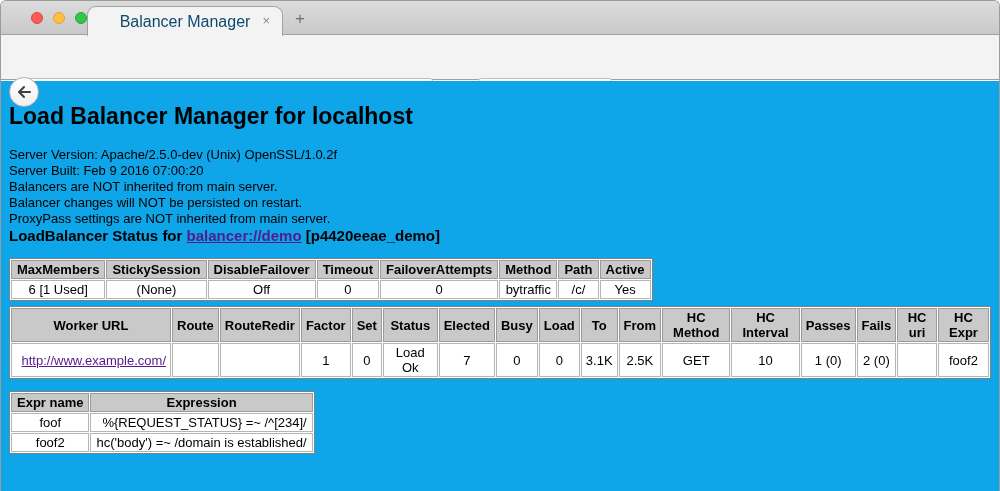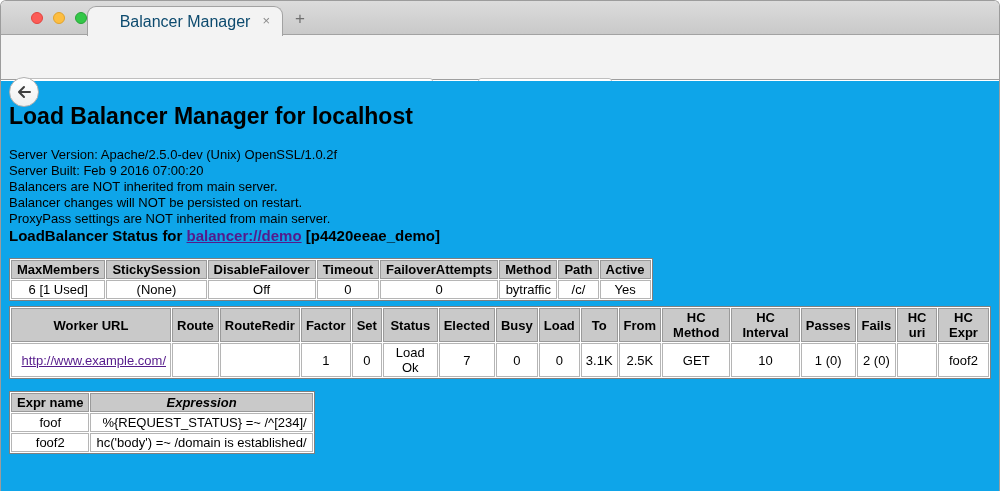--- a/index.html
+++ b/index.html
@@ -74,7 +74,7 @@
   .t2 .urlcell { min-width:160px; }
   .t2 th, .t2 td { padding:1px 4px; }
   .t3 .namecol { min-width:76px; }
-  .t3 .exprcol { min-width:215px;font-style:italic; }
+  .t3 .exprcol { min-width:215px; }
 </style>
 </head>
 <body>

